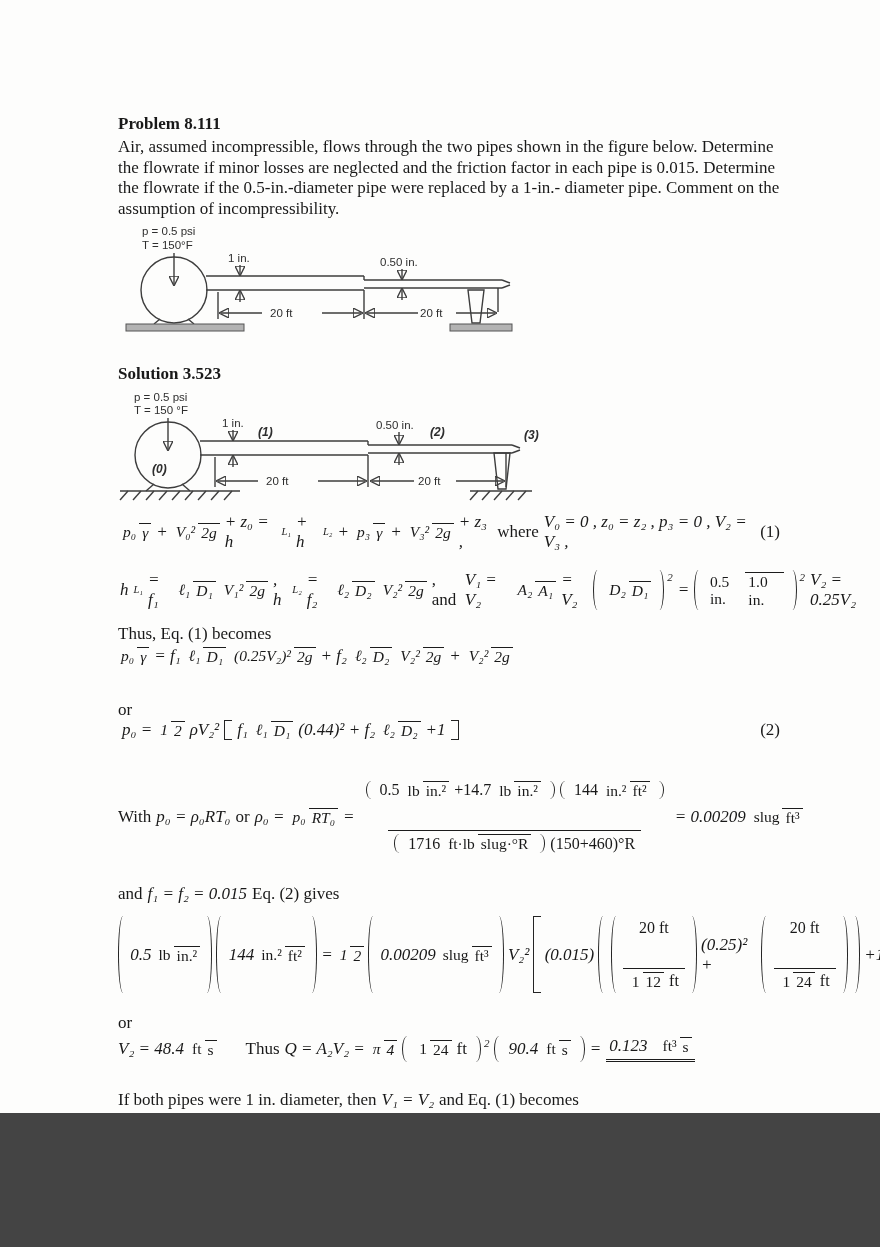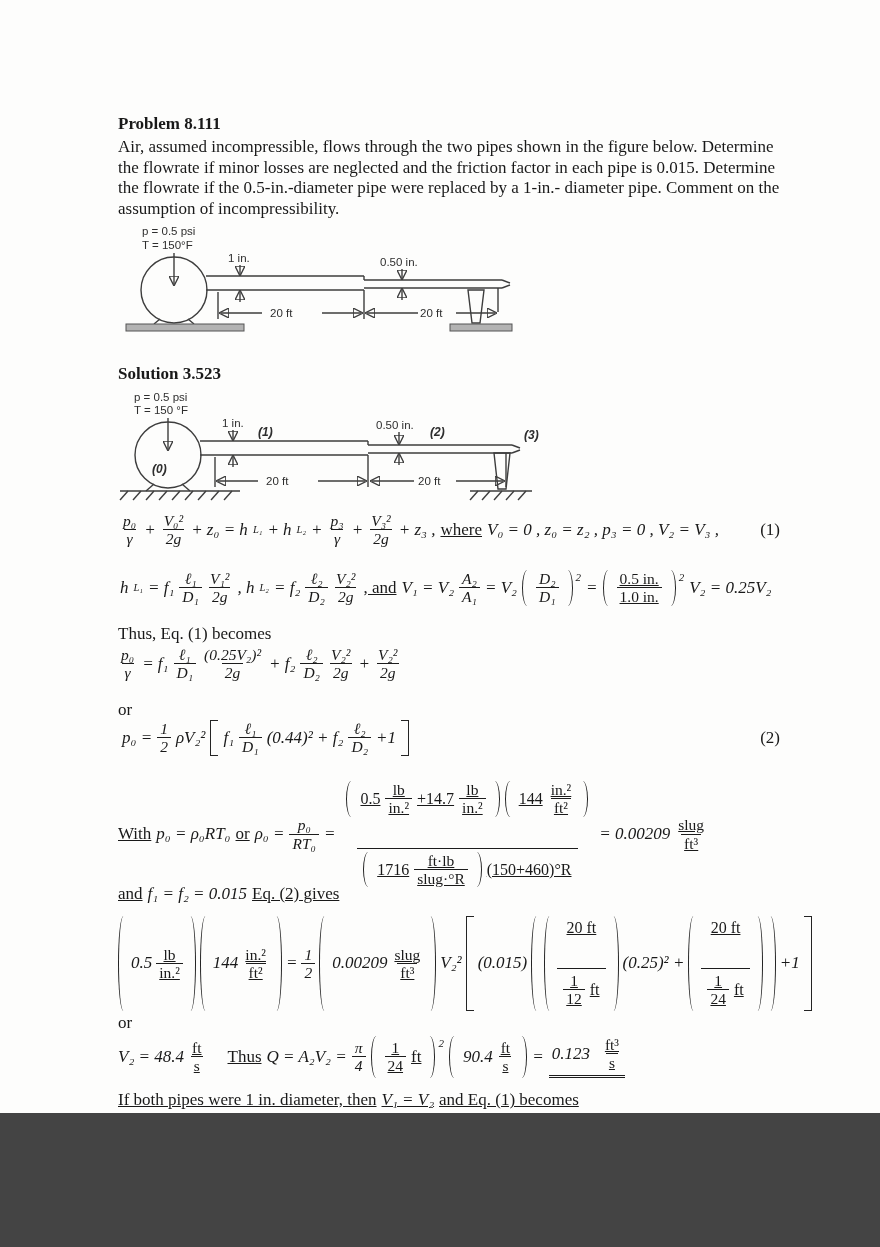--- a/index.html
+++ b/index.html
@@ -12,7 +12,7 @@
   .row{position:absolute;display:flex;align-items:center;gap:5px;font-size:17px;font-style:italic;}
   .rm{font-style:normal;text-decoration:underline;}
   .it{font-style:italic;}
-  .fr{display:inline-flex;flex-direction:column;align-items:center;line-height:1.12;font-size:15.5px;}
+  .fr{display:inline-flex;flex-direction:row;align-items:center;line-height:1.12;font-size:15.5px;}
   .fr .nm{padding:0 3px;}
   .fr .dn{border-top:1.3px solid #1c1c1c;padding:0 3px;}
   .bigfr{display:inline-flex;flex-direction:column;align-items:center;font-size:16px;}

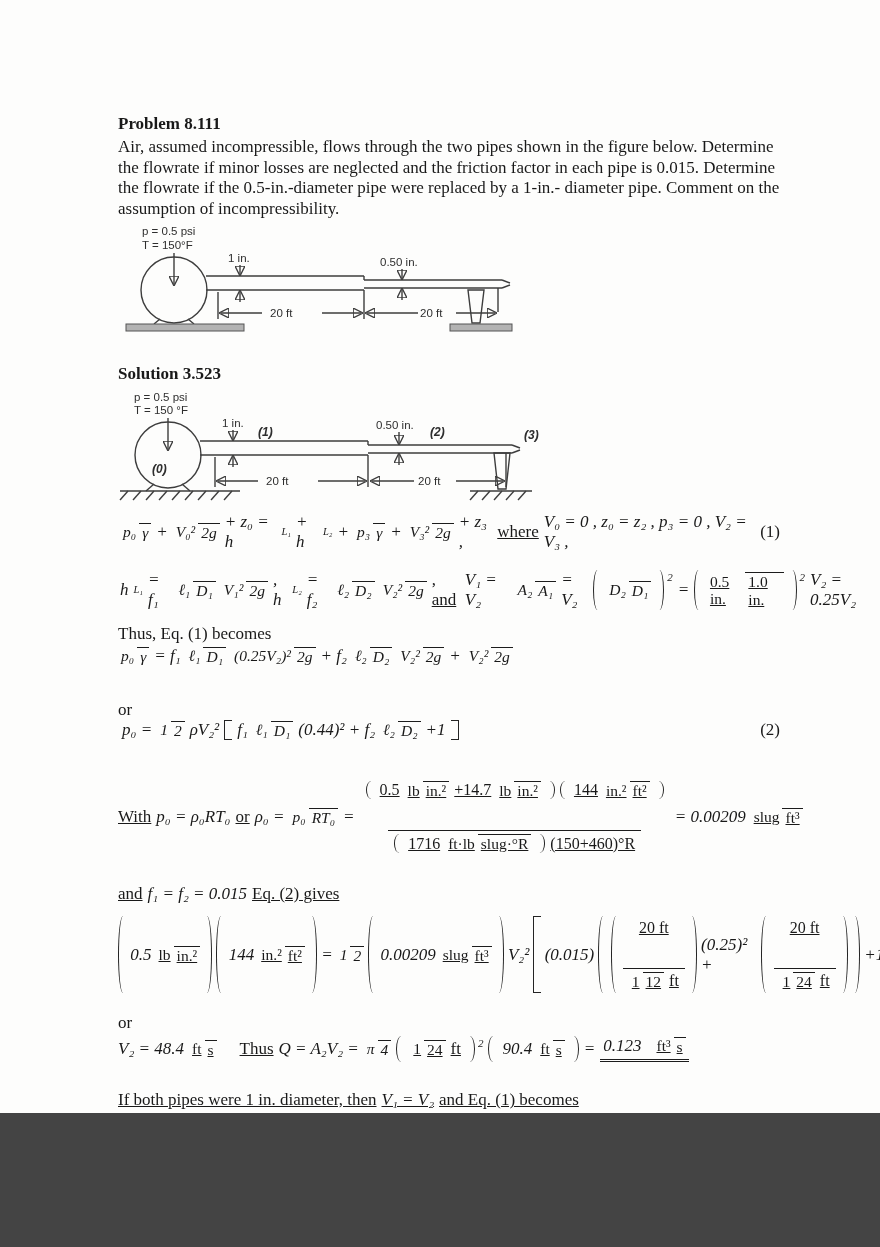--- a/index.html
+++ b/index.html
@@ -10,7 +10,7 @@
   .para{font-size:17px;line-height:20.5px;width:676px;}
   .line{position:absolute;font-size:17px;line-height:20px;}
   .row{position:absolute;display:flex;align-items:center;gap:5px;font-size:17px;font-style:italic;}
-  .rm{font-style:normal;text-decoration:underline;}
+  .rm{font-style:normal;}
   .it{font-style:italic;}
   .fr{display:inline-flex;flex-direction:row;align-items:center;line-height:1.12;font-size:15.5px;}
   .fr .nm{padding:0 3px;}

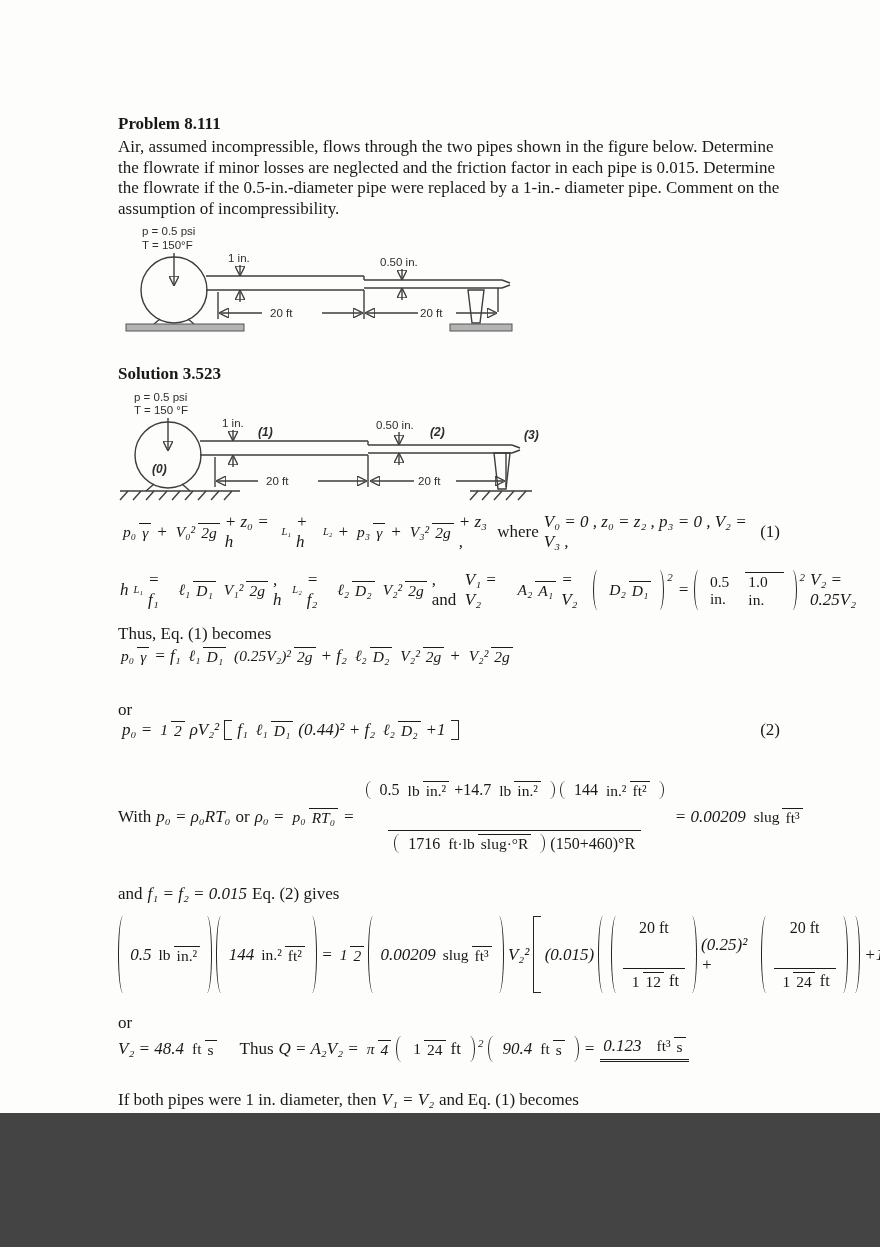--- a/index.html
+++ b/index.html
@@ -399,7 +399,7 @@
         <span class="nm">ft</span>
         <span class="dn">s</span>
       </span>
-    <span class="rm" style="margin-left:18px">Thus</span>
+    <span class="rm" style="margin-left:24px">Thus</span>
     <span>Q = A₂V₂ =</span>
     <span class="fr">
         <span class="nm">π</span>

